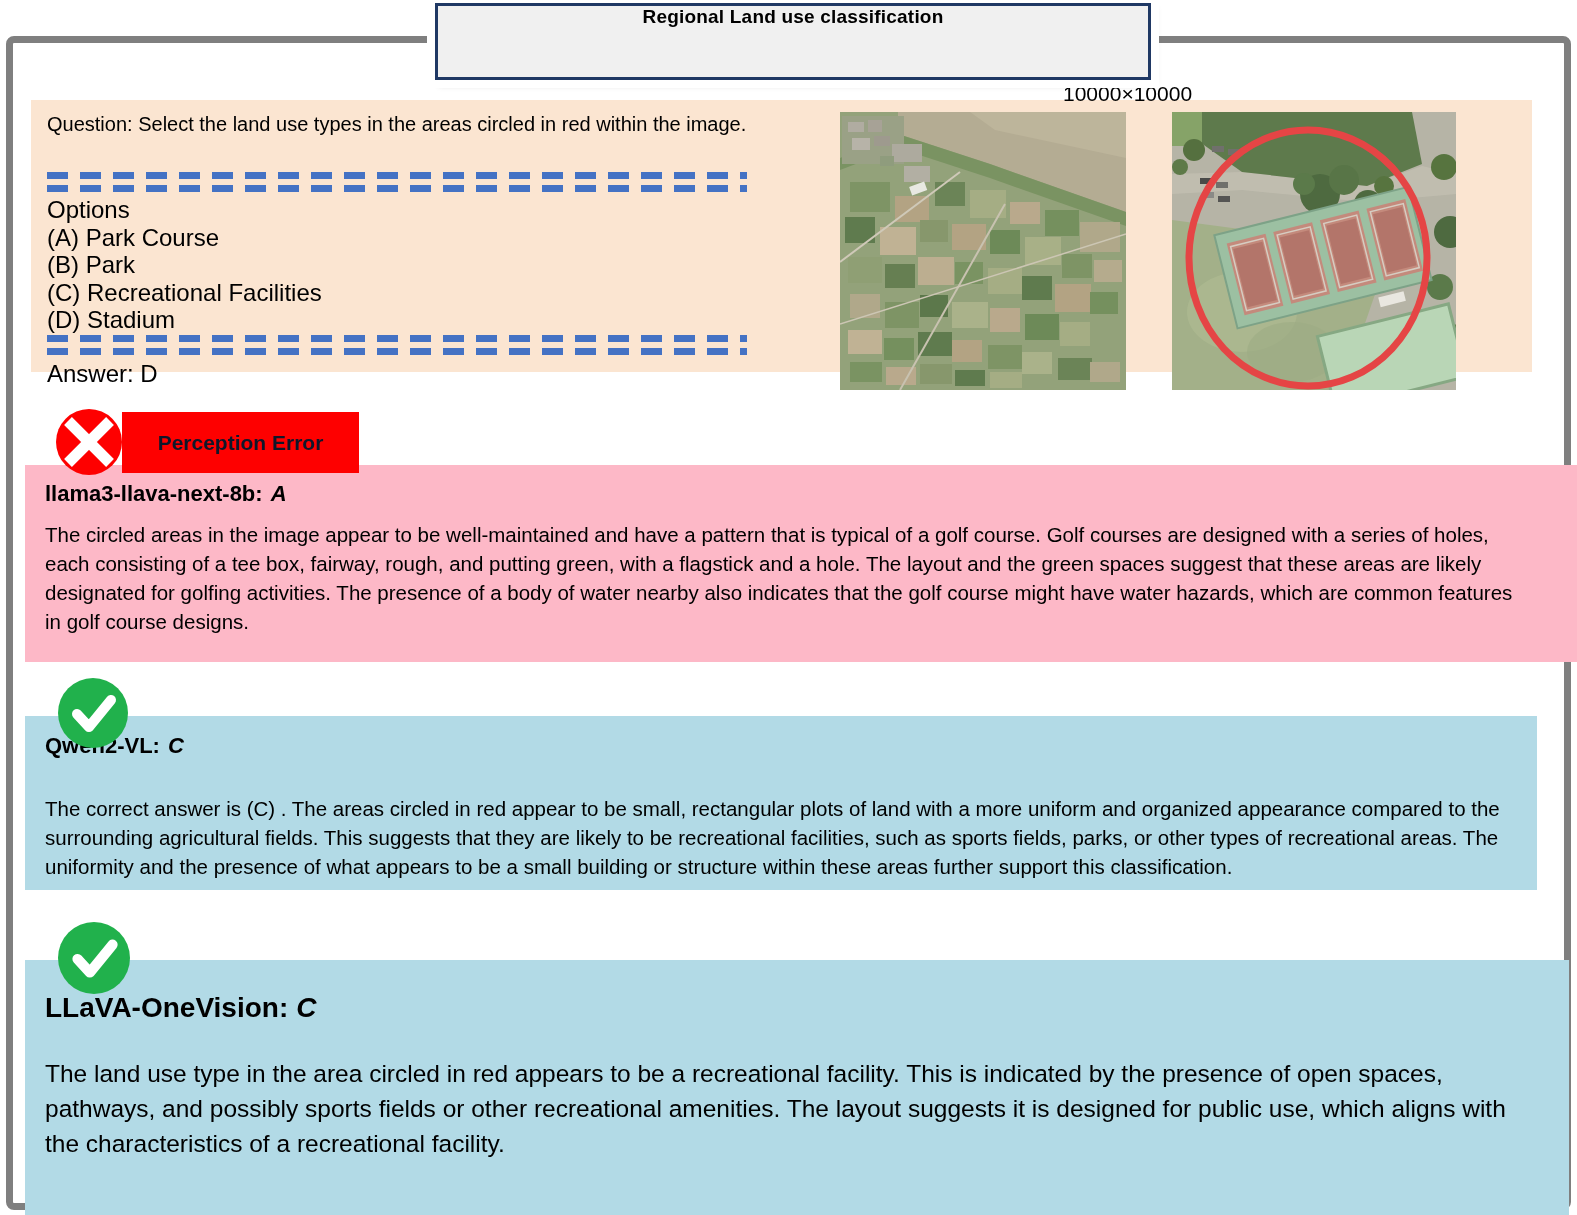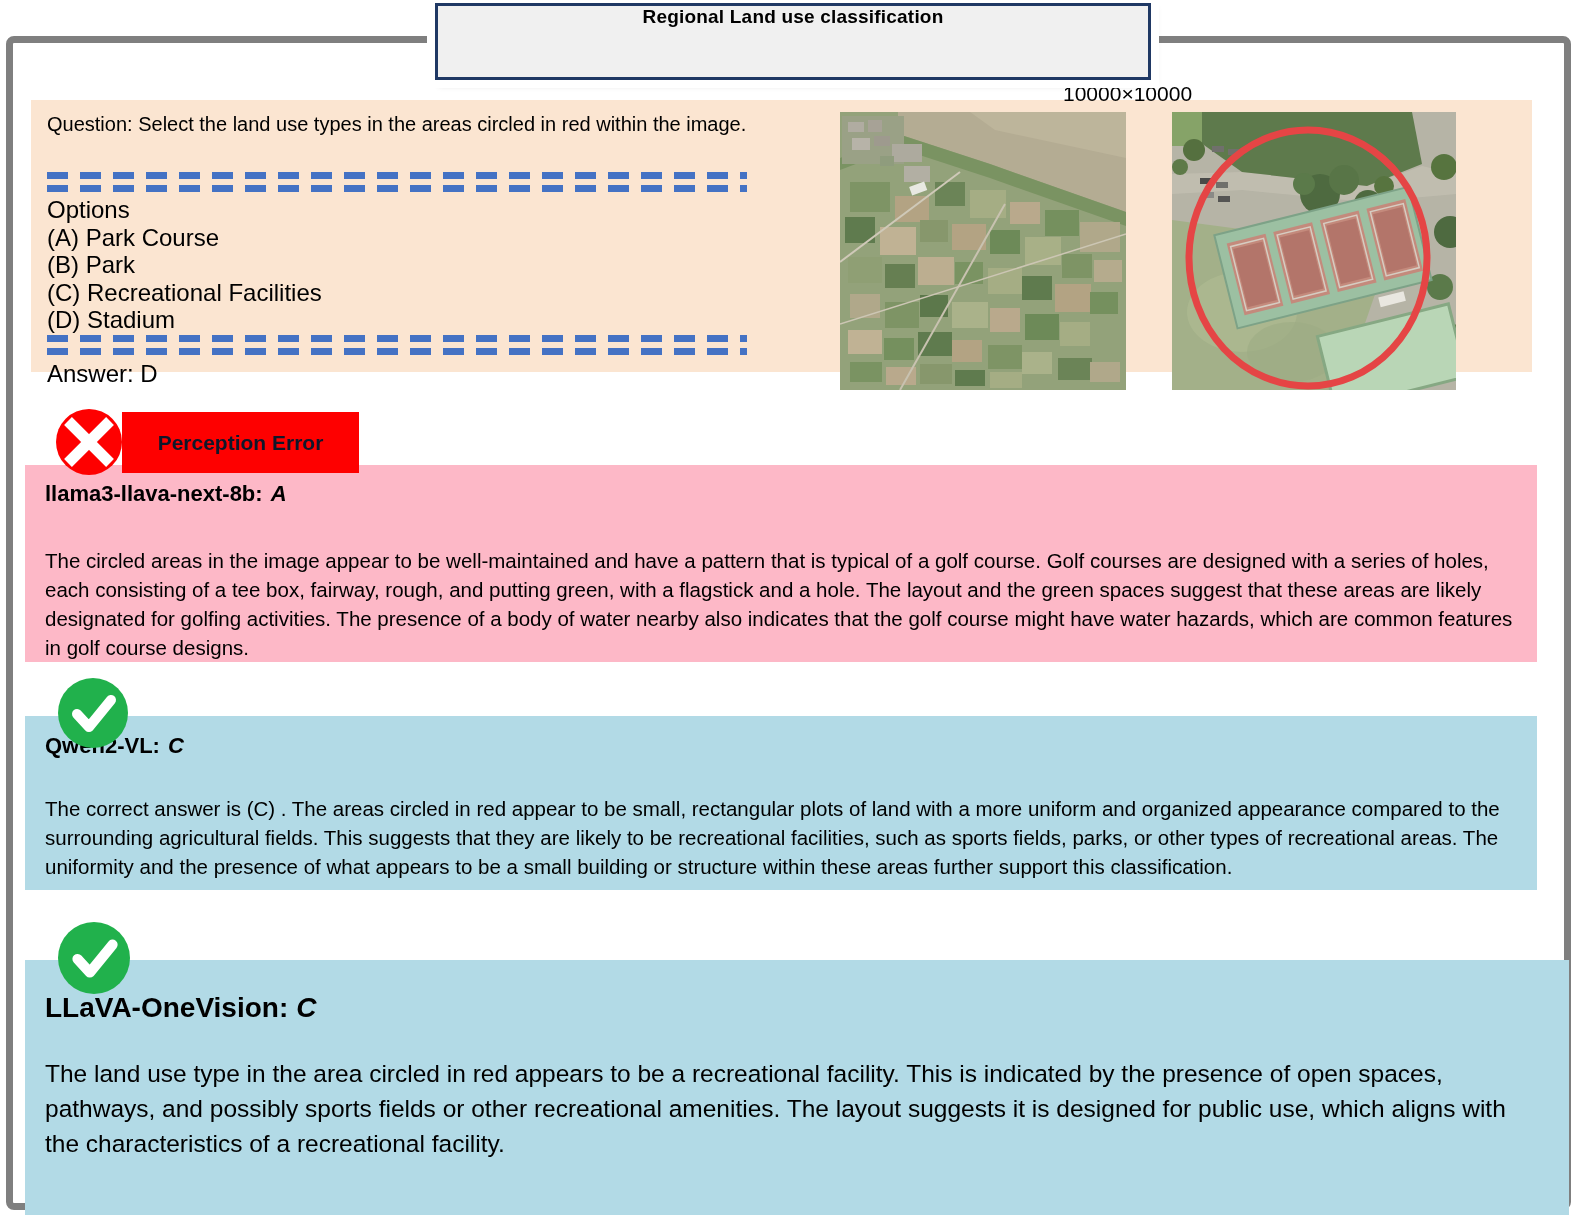--- a/index.html
+++ b/index.html
@@ -43,7 +43,7 @@
 
   
   .panel-r{position:absolute;left:25px;width:1512px;}
-  .panel-pink{top:465px;height:197px;background:#fdb8c7;}
+  .panel-pink{top:465px;height:197px;background:#fdb8c7;padding-left:41px;}
   .panel-blue1{top:716px;height:174px;background:#b2dae6;}
   .panel-blue2{top:960px;height:278px;background:#b2dae6;padding-left:32px;}
   .r-head{position:absolute;left:20px;font-size:22px;font-weight:bold;}

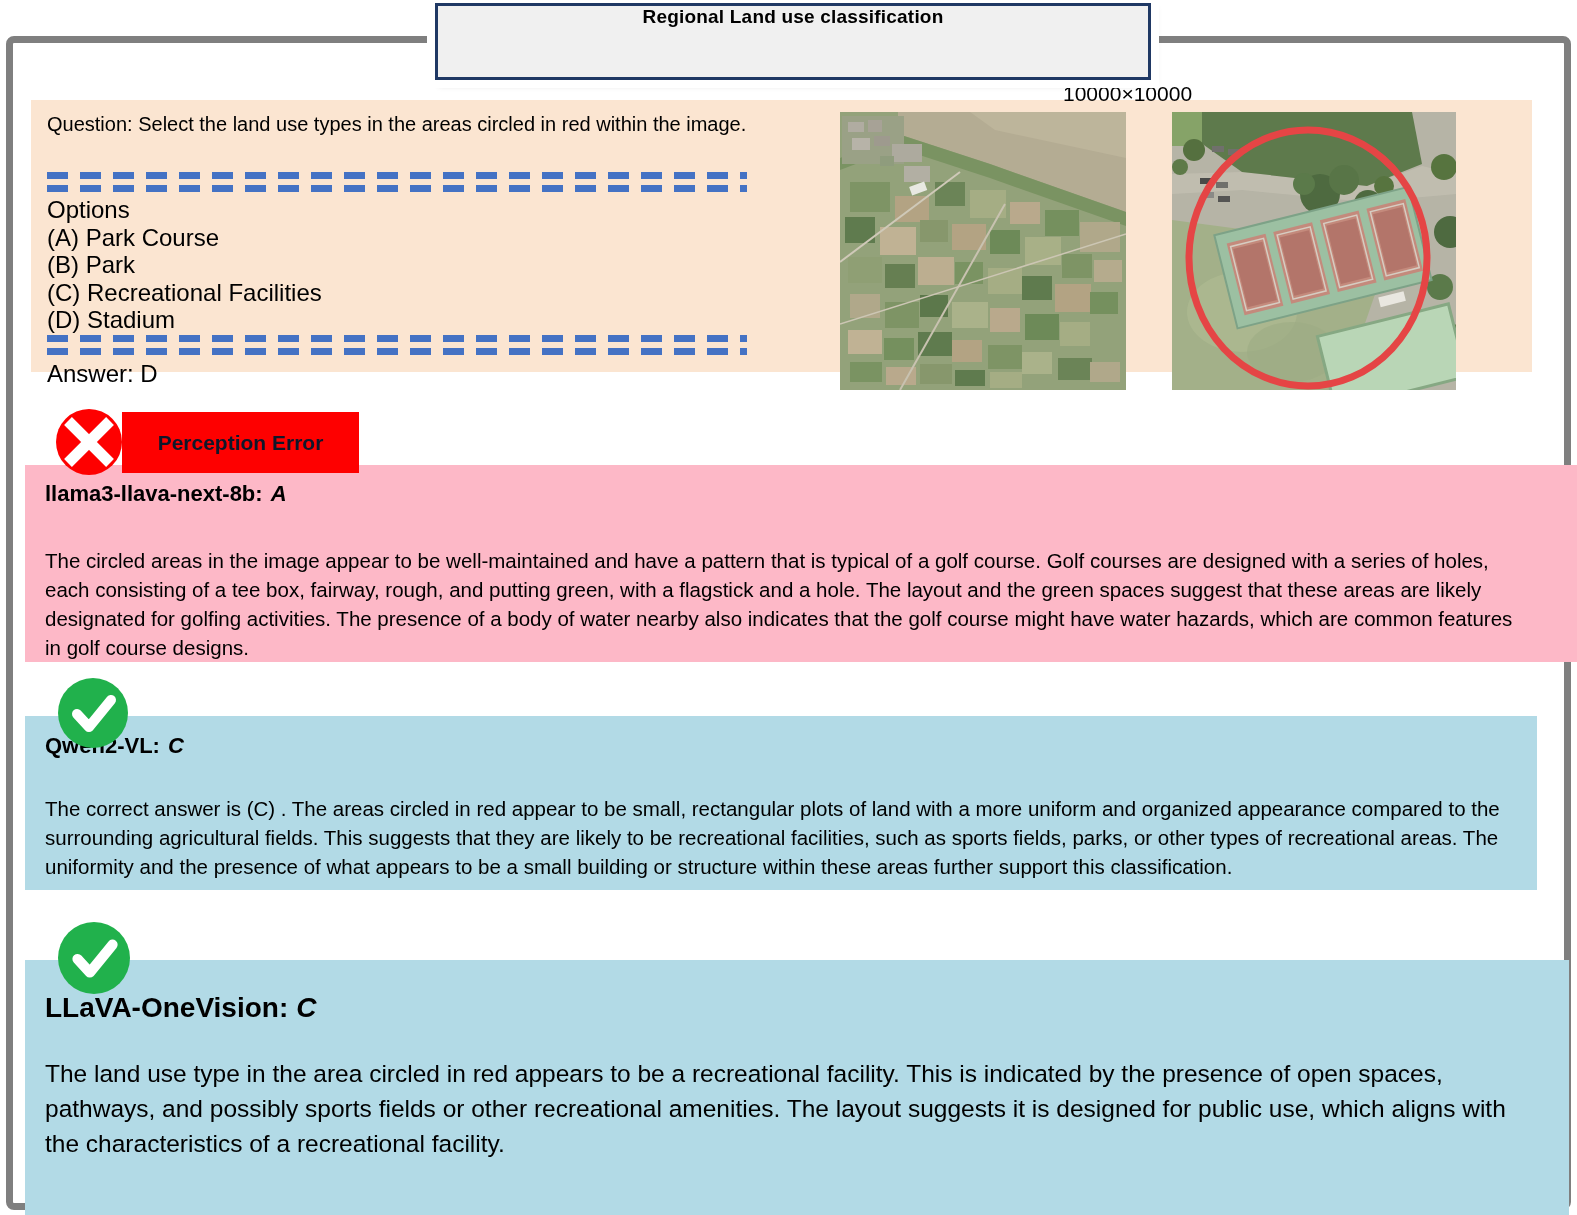--- a/index.html
+++ b/index.html
@@ -49,7 +49,7 @@
   .r-head{position:absolute;left:20px;font-size:22px;font-weight:bold;}
   .r-head .ans{font-style:italic;margin-left:8px;}
   .r-body{position:absolute;left:20px;font-size:20.5px;line-height:29px;width:1472px;}
-  .panel-pink .r-head{top:16px;} .panel-pink .r-body{top:81px;}
+  .panel-pink .r-head{top:16px;} .panel-pink .r-body{top:55px;}
   .panel-blue1 .r-head{top:17px;} .panel-blue1 .r-body{top:78px;}
   .panel-blue2 .r-head{top:32px;font-size:28px;}
   .panel-blue2 .r-body{top:96px;font-size:24.5px;line-height:35px;width:1466px;}

